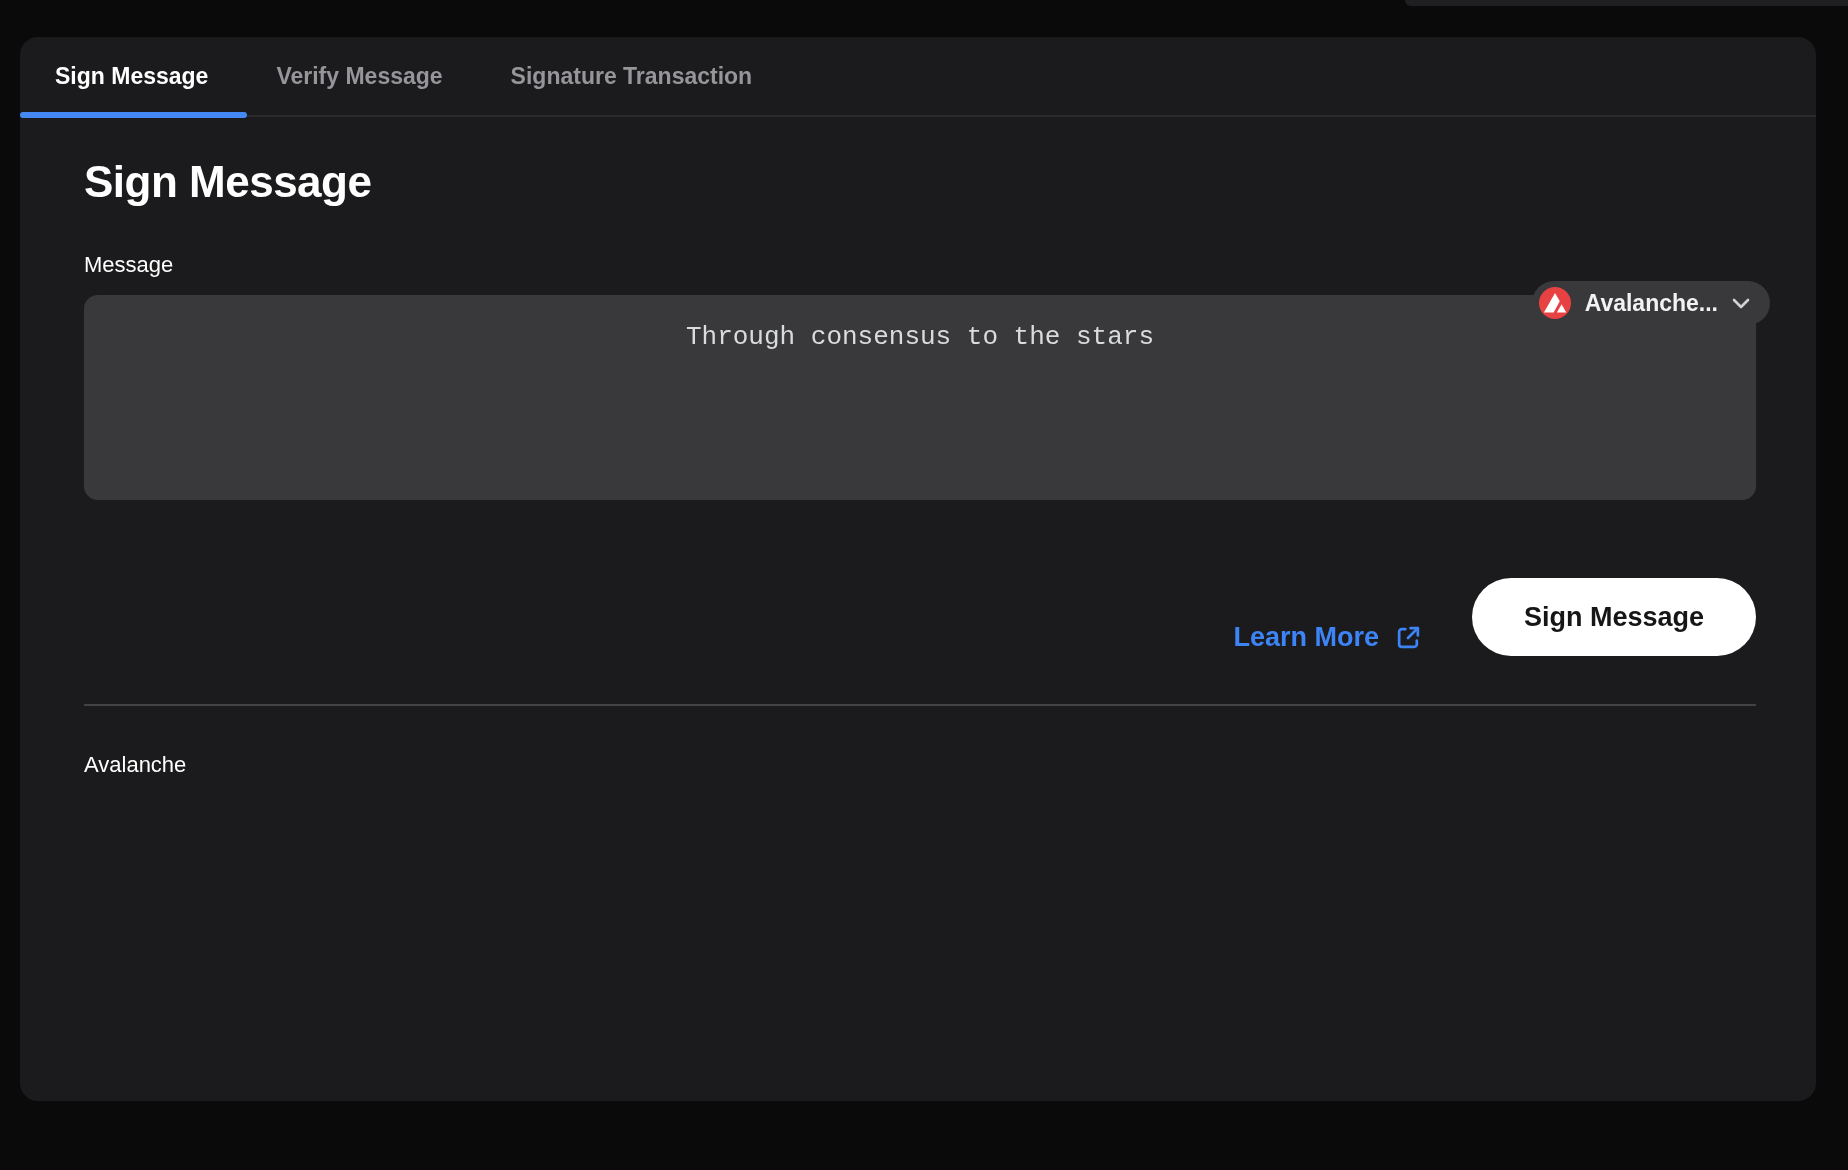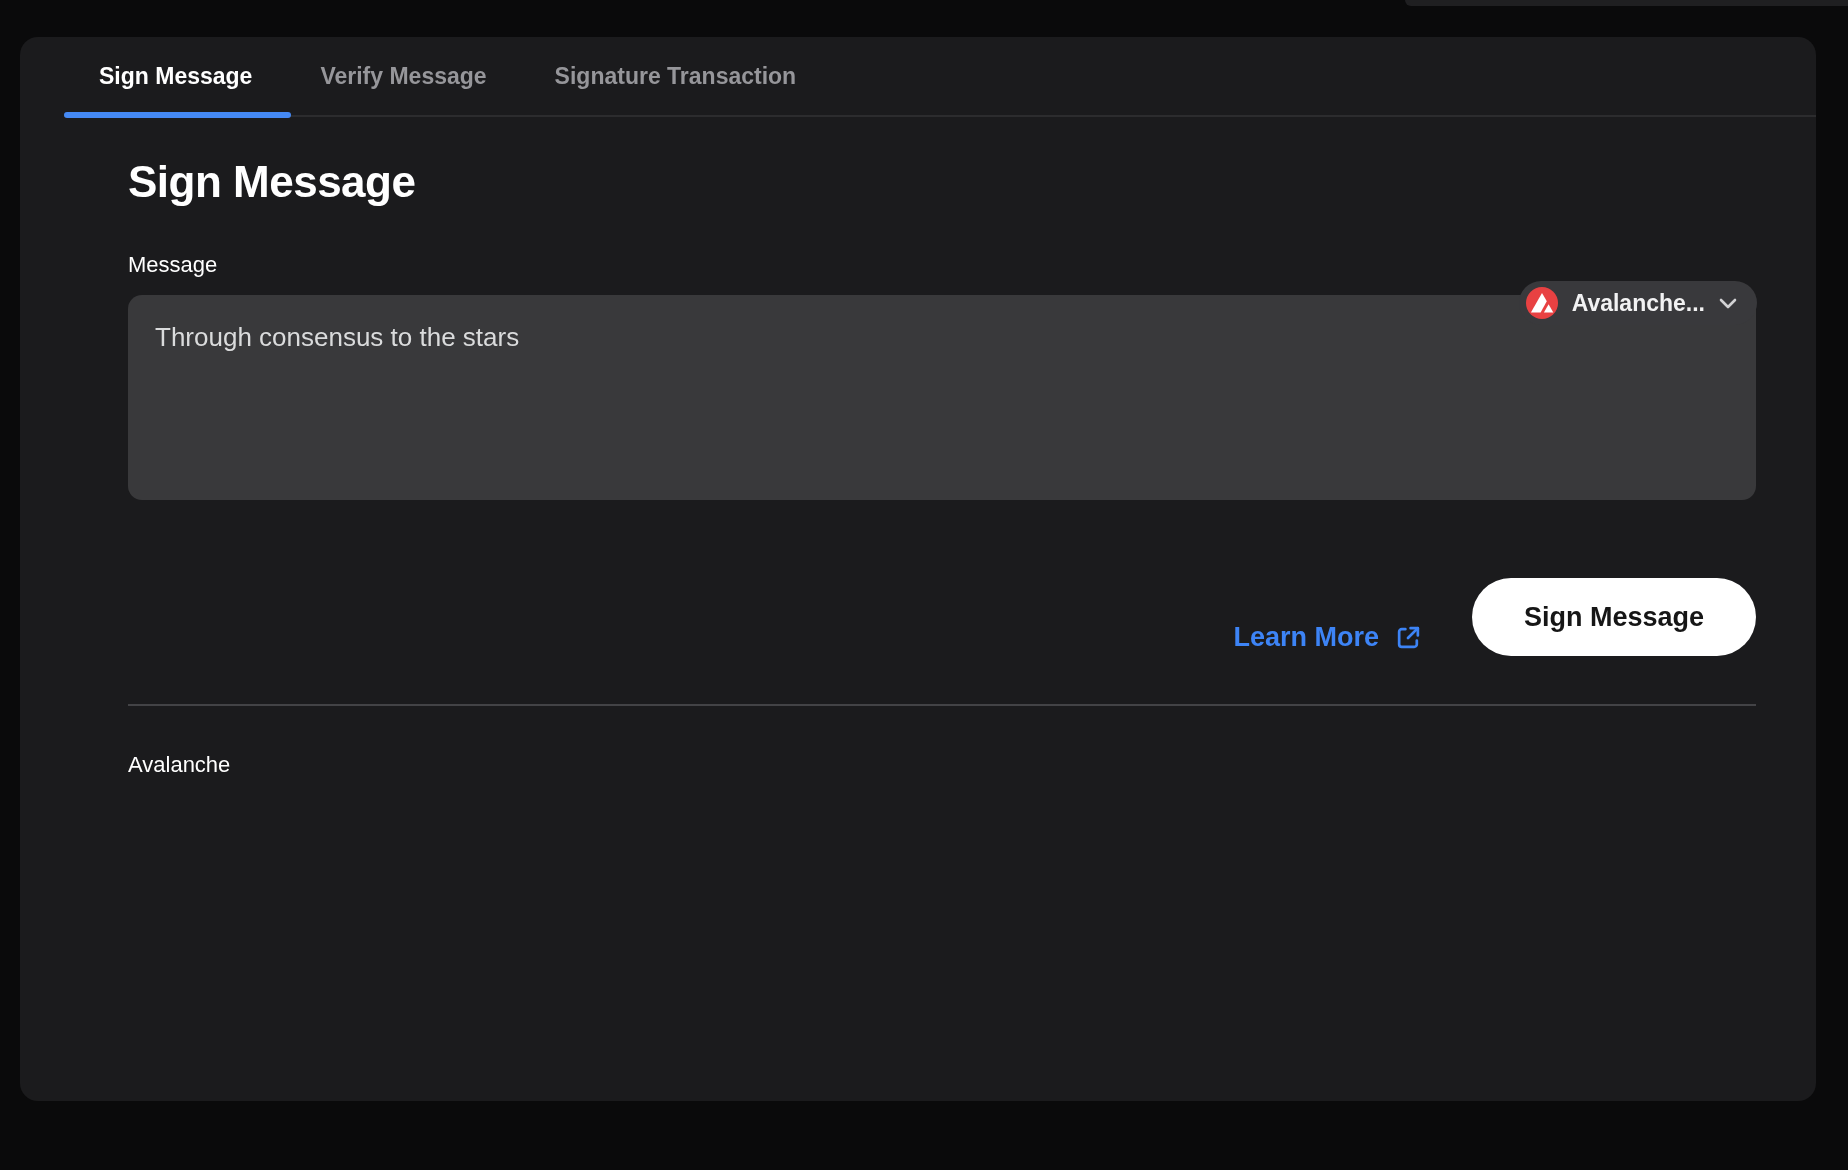--- a/index.html
+++ b/index.html
@@ -23,7 +23,7 @@
   }
   .card{
     position:absolute;left:20px;top:37px;right:32px;bottom:69px;
-    background:var(--card);border-radius:18px;padding-left:44px;
+    background:var(--card);border-radius:18px;
   }
   
   .tabs{

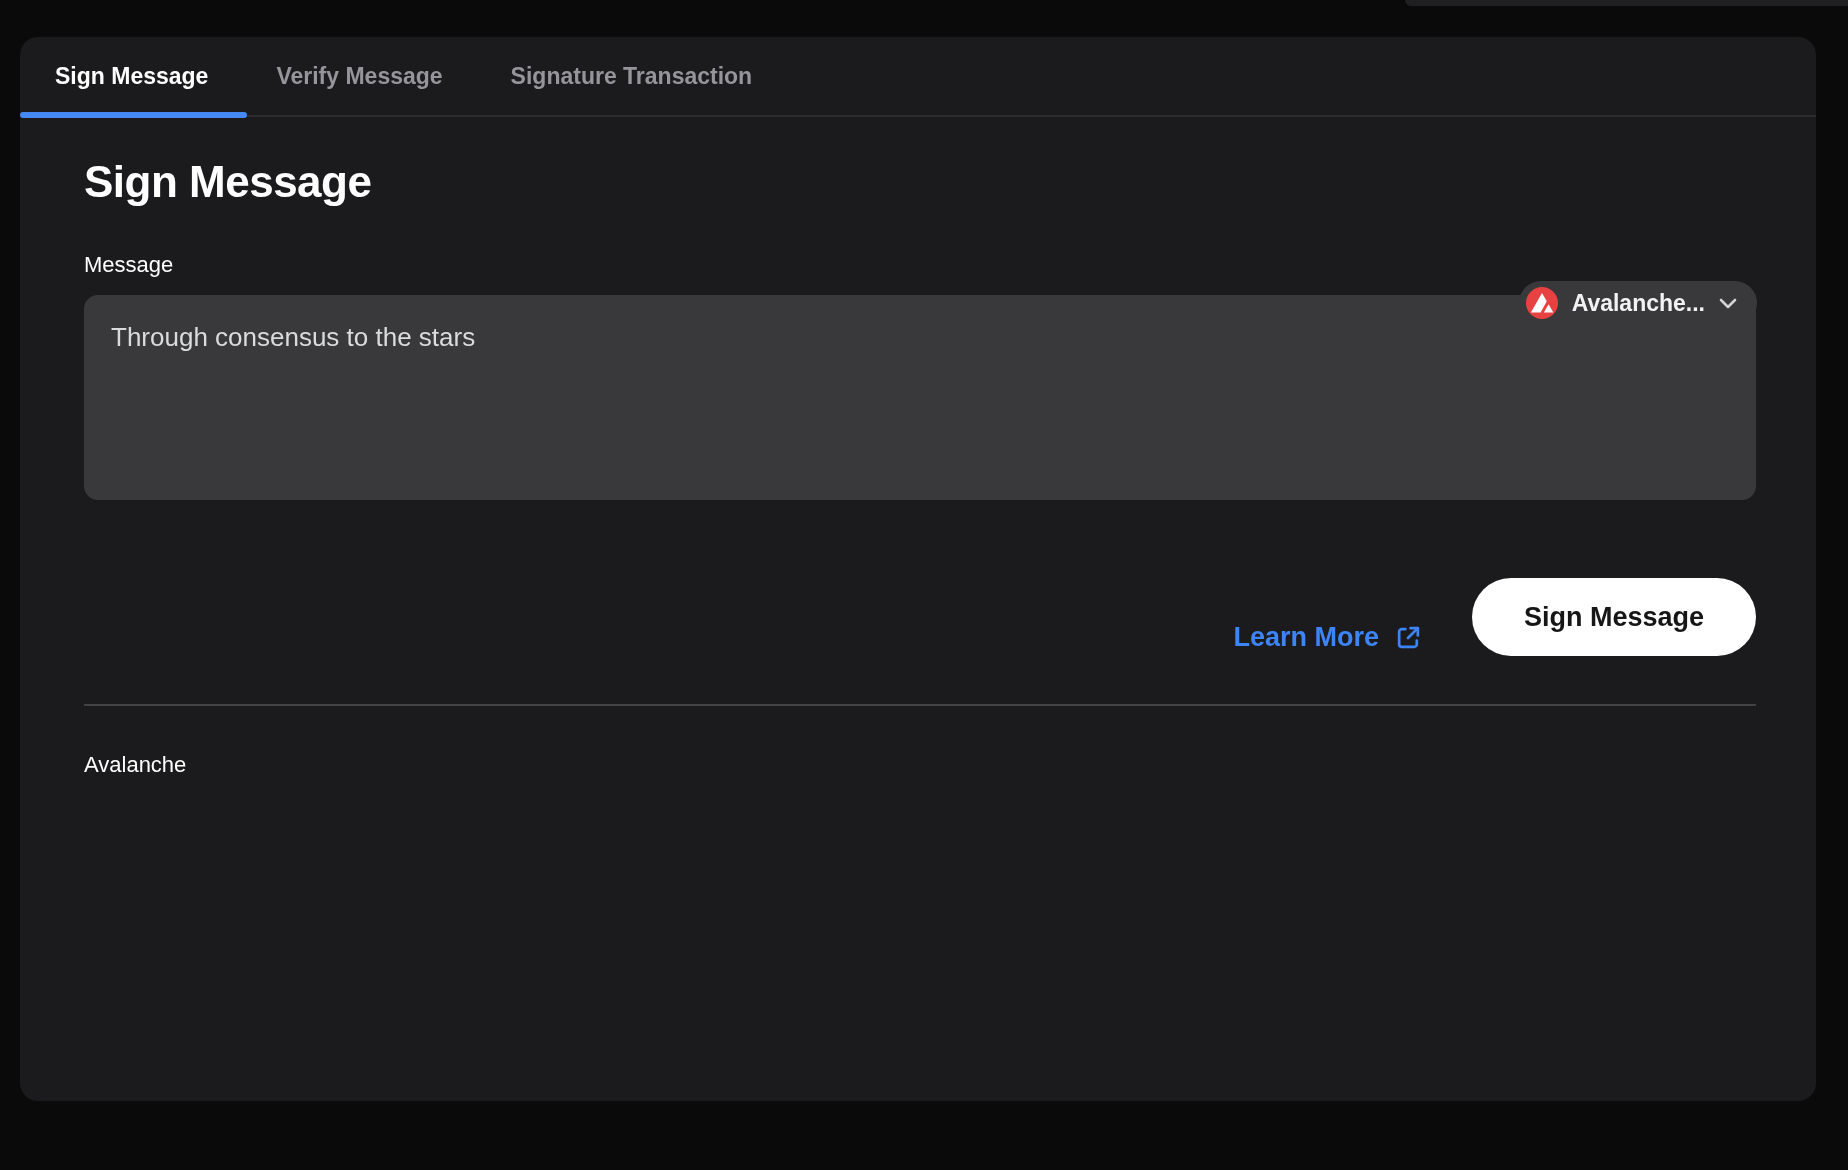--- a/index.html
+++ b/index.html
@@ -43,7 +43,7 @@
     color:#fff;letter-spacing:-0.5px;
   }
   .network-pill{
-    position:absolute;top:123px;right:59px;height:44px;
+    position:absolute;top:123px;right:46px;height:44px;
     display:flex;align-items:center;gap:14px;
     background:#39393c;border-radius:22px;padding:0 20px 0 7px;
     cursor:pointer;

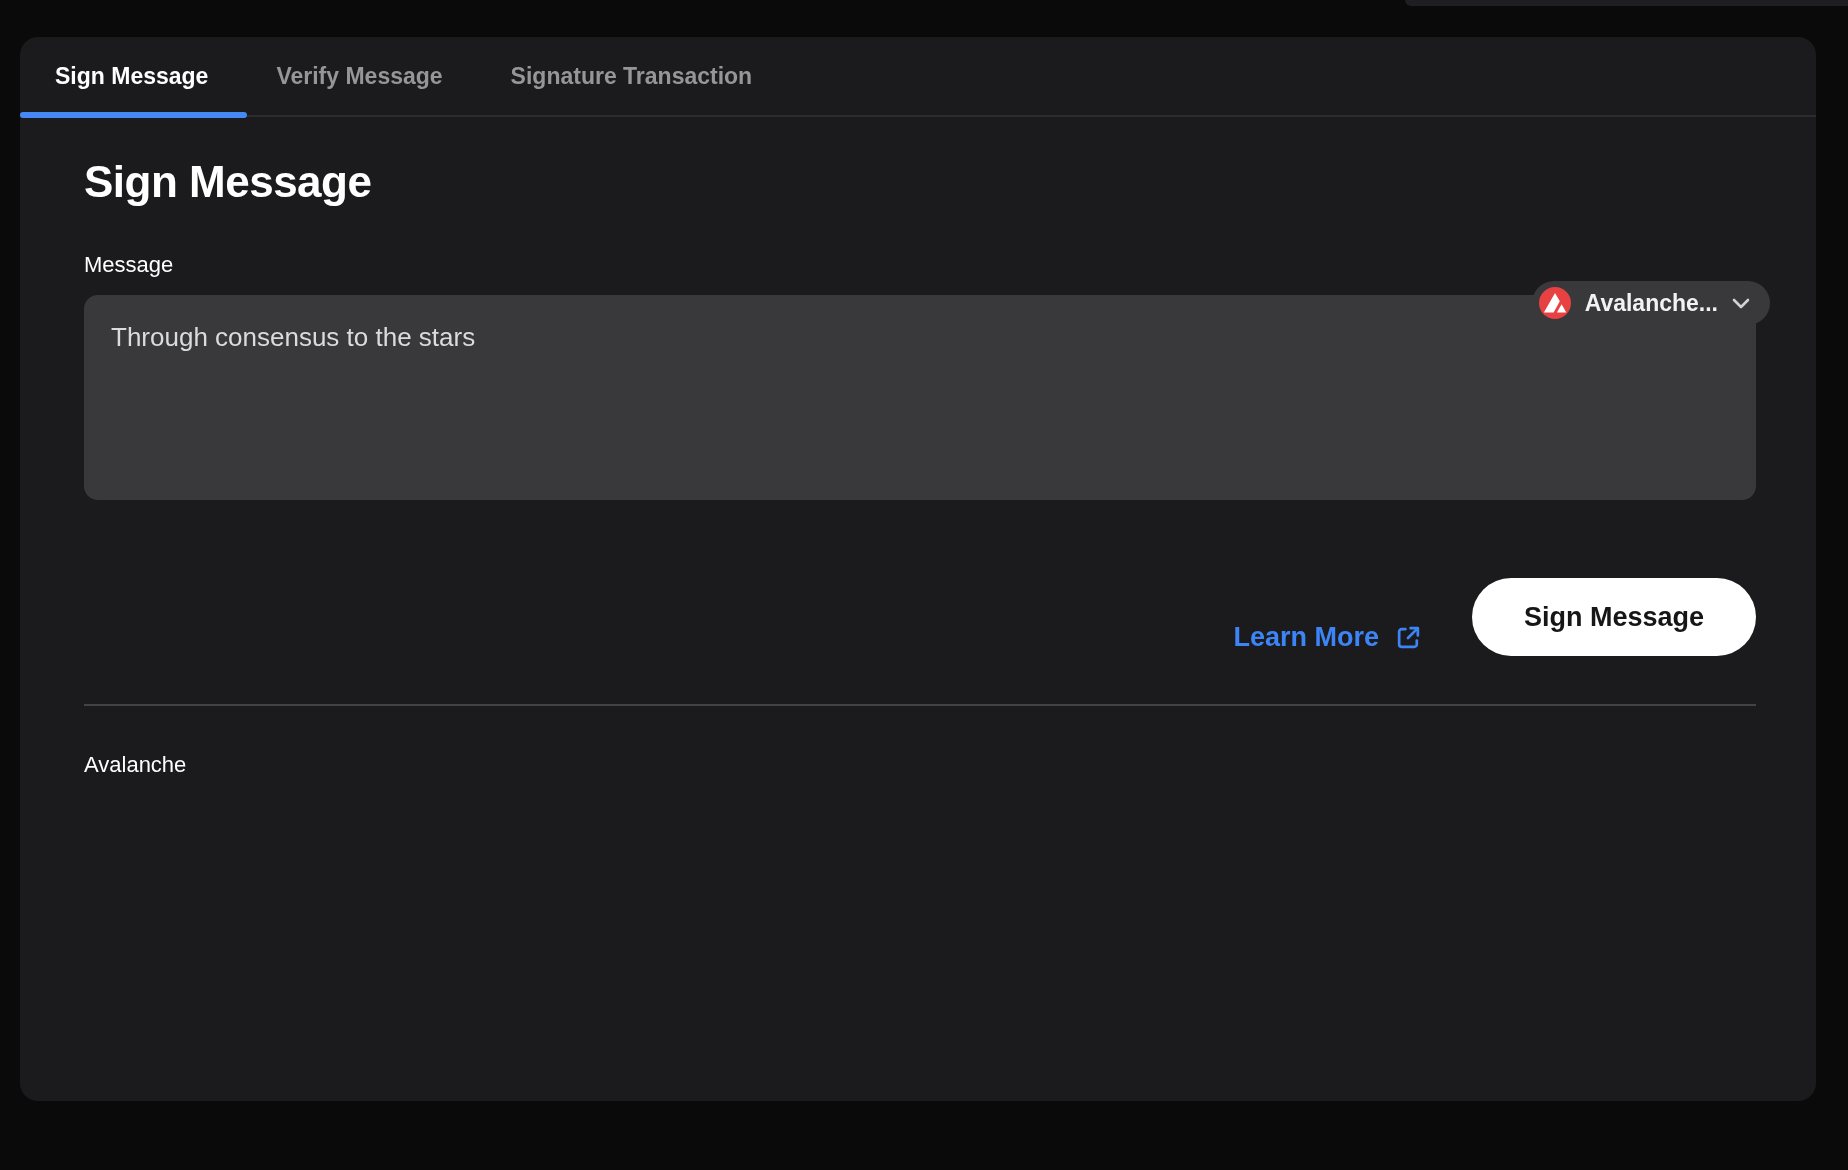--- a/index.html
+++ b/index.html
@@ -57,8 +57,8 @@
   textarea.message-box{
     display:block;margin-top:17px;width:100%;height:205px;resize:none;
     background:var(--field);border:none;outline:none;border-radius:14px;
-    padding:24px 27px;font-family:Liberation Sans, sans-serif;
-    font-size:26px;line-height:36px;color:#dadbdc;
+    padding:24px 27px;font-family:Liberation Mono, monospace;
+    font-size:26px;line-height:36px;color:#dadbdc;text-align:center;
   }
   .actions{
     margin-top:78px;display:flex;justify-content:flex-end;align-items:center;gap:50px;

